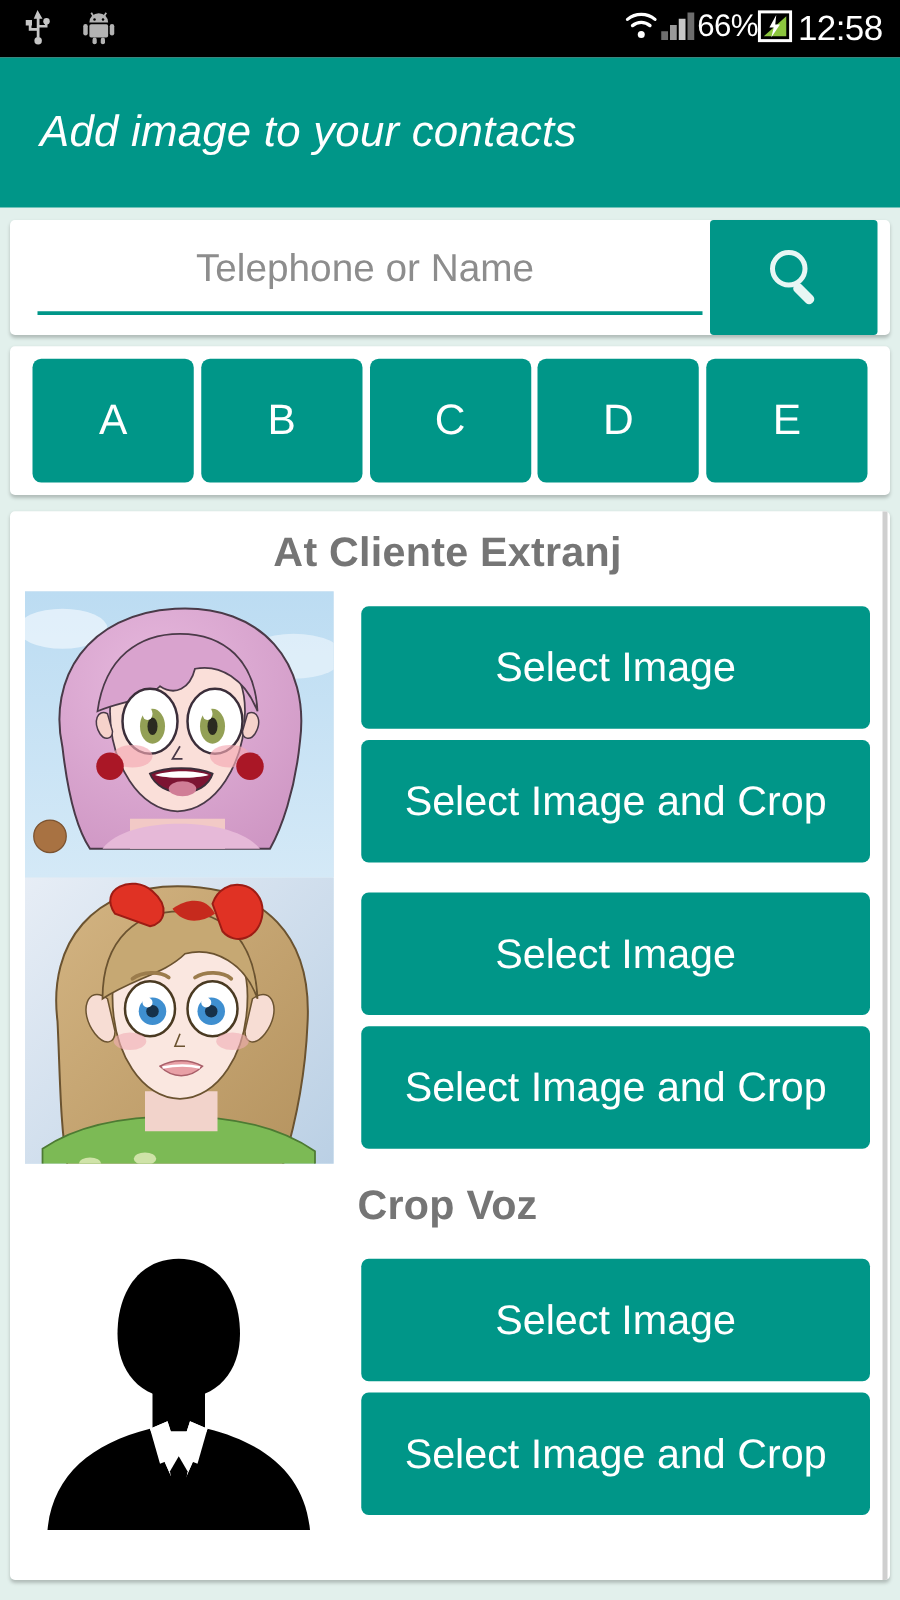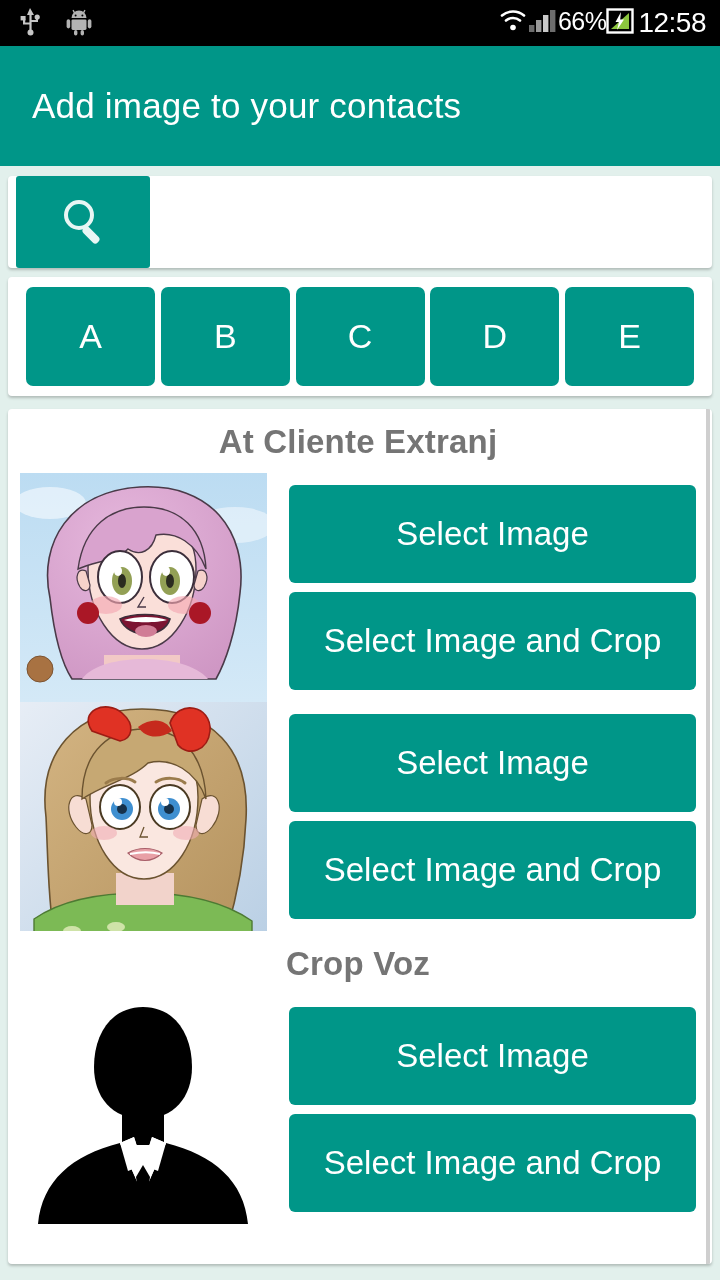--- a/index.html
+++ b/index.html
@@ -52,6 +52,7 @@
     color: #ffffff;
     font-size: 35px;
     letter-spacing: 0.2px;
+    font-style: italic;
   }
 
   

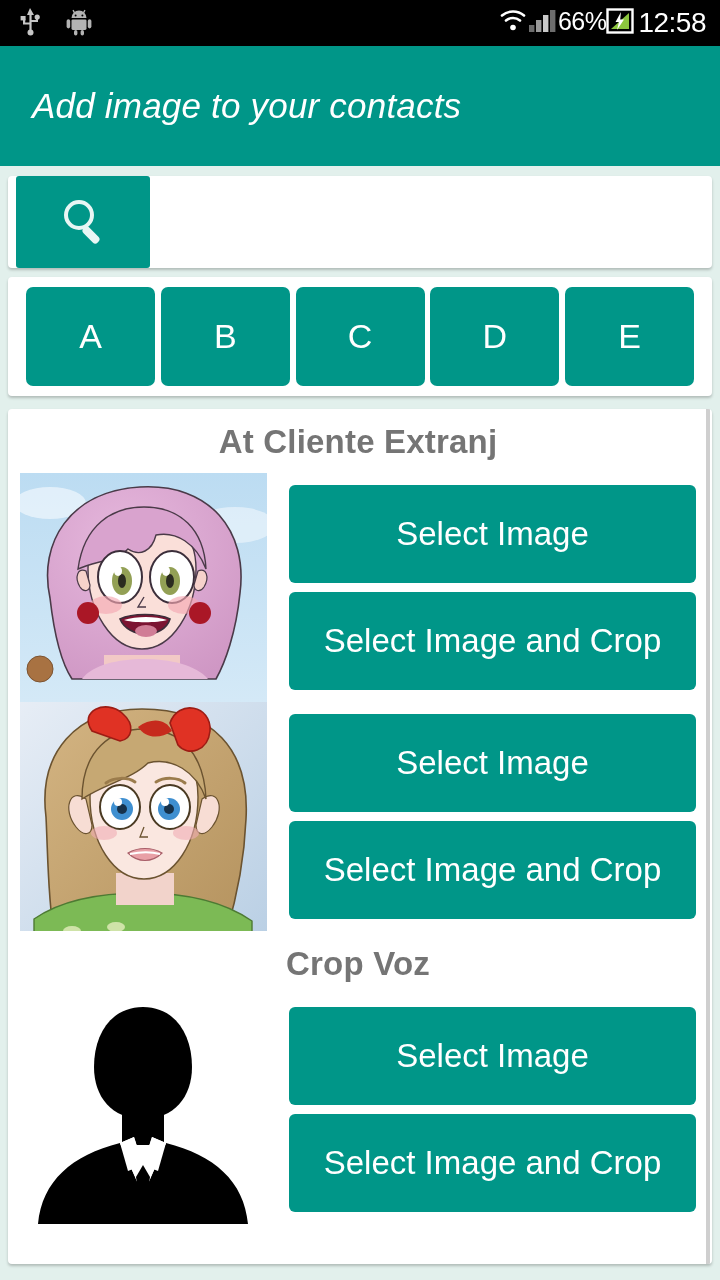--- a/index.html
+++ b/index.html
@@ -265,6 +265,10 @@
 </div>
 
 <div class="card search-card">
+  <div class="search-field-wrap">
+    <input class="search-input" type="text" placeholder="Telephone or Name" value="" style="">
+    <div class="search-underline"></div>
+  </div>
   <button class="search-button">
     <span>
       <svg width="56" height="56" viewBox="0 0 56 56">

